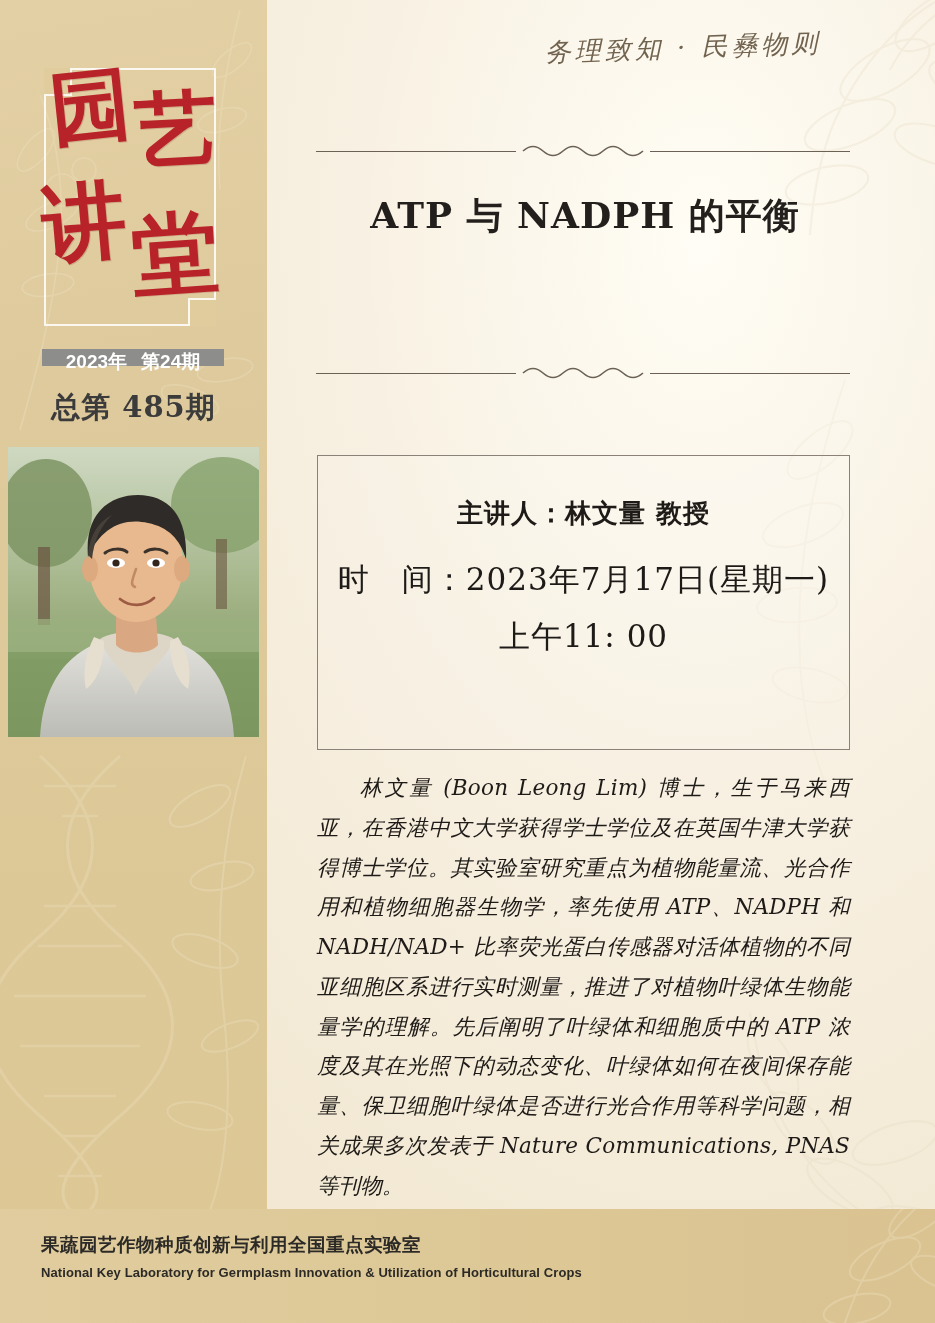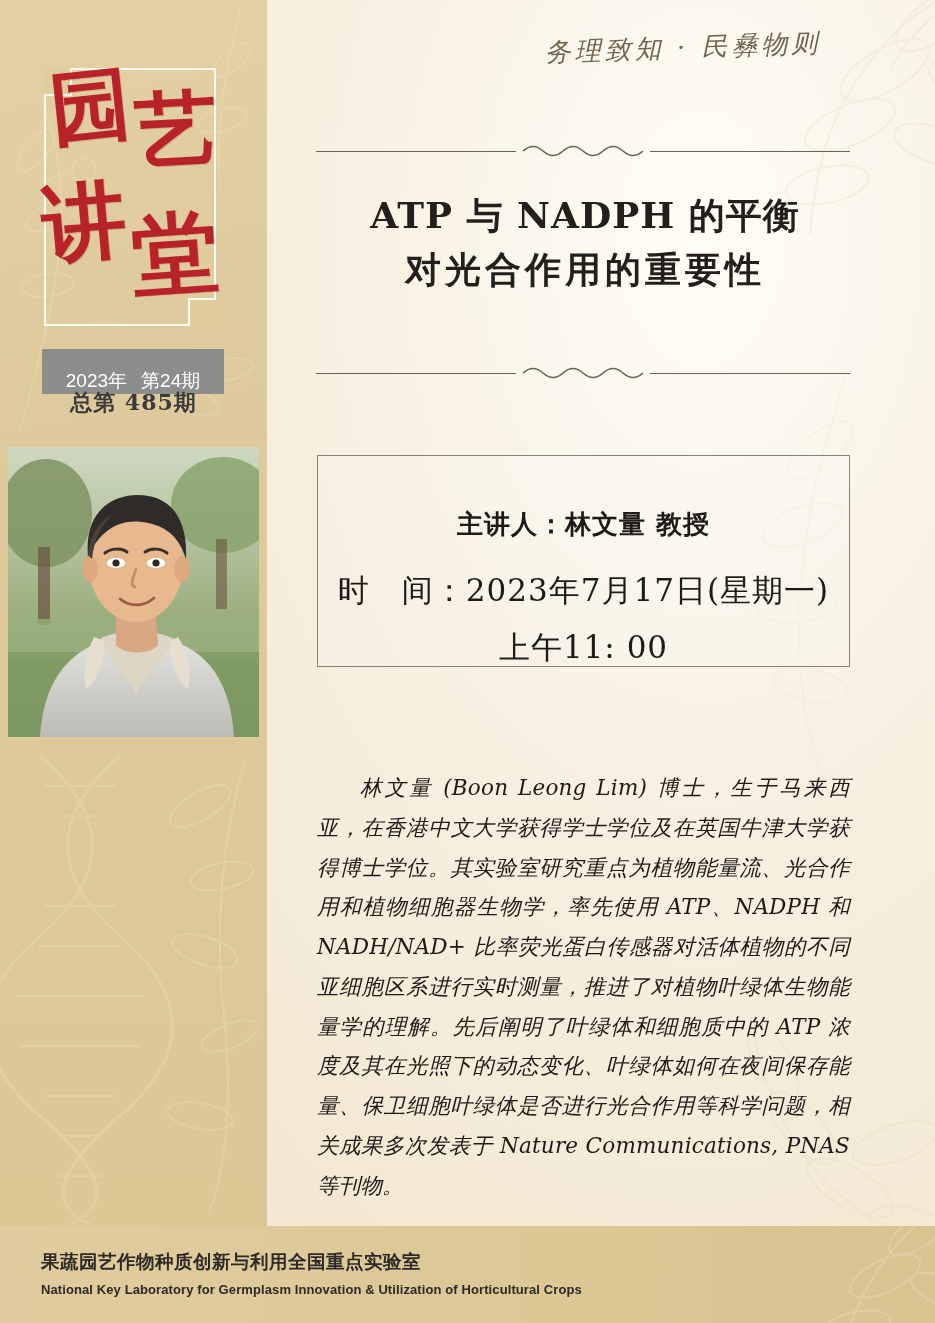--- a/index.html
+++ b/index.html
@@ -420,7 +420,6 @@
 
   <div class="talk-title">
     <div class="l1">ATP 与 NADPH 的平衡</div>
-    <div class="l2">对光合作用的重要性</div>
   </div>
 
   <div class="rule bottom">

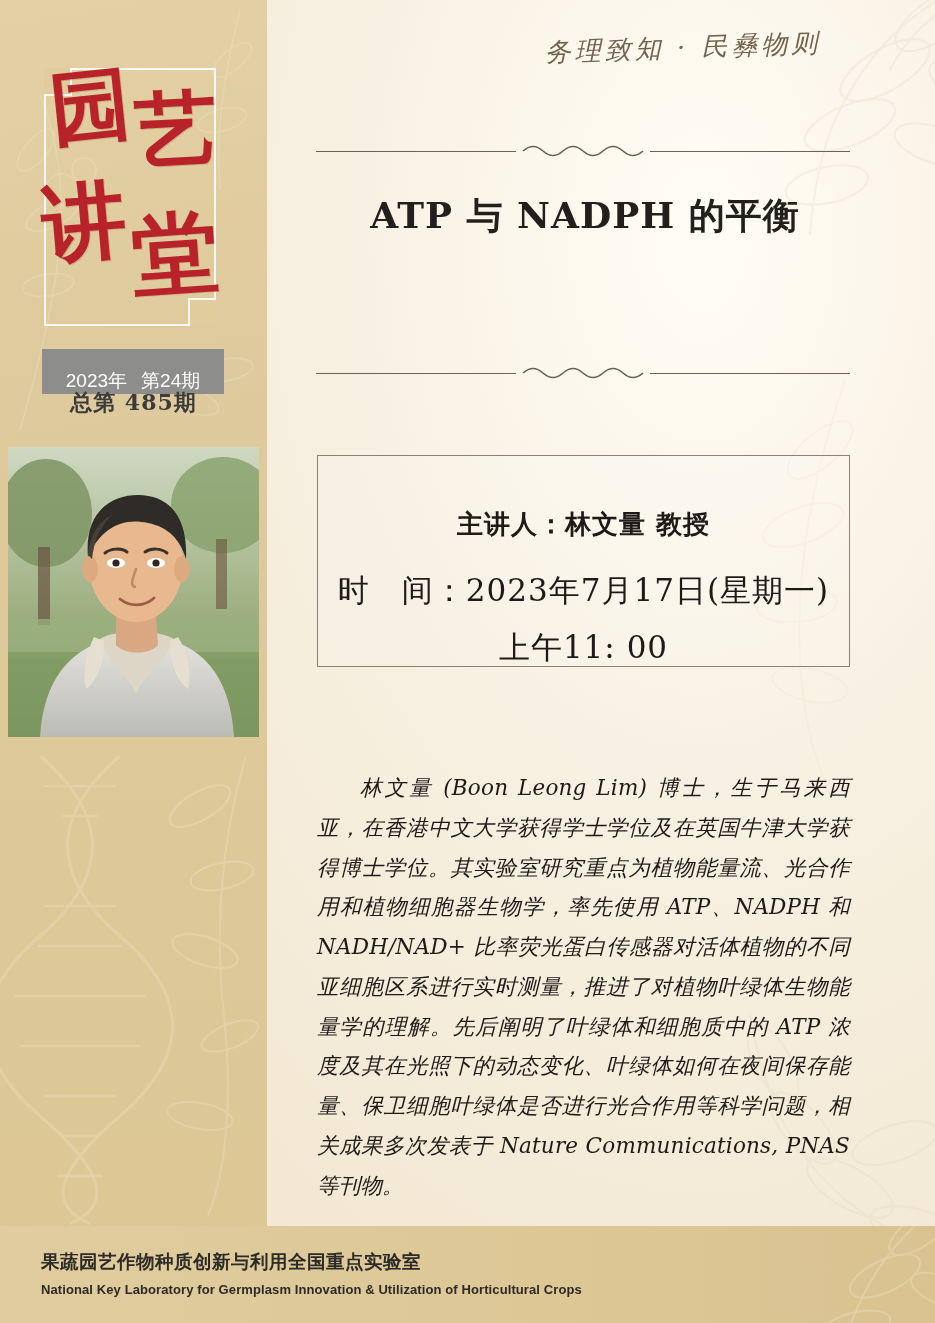--- a/index.html
+++ b/index.html
@@ -91,16 +91,16 @@
   .issue-bar {
     position: absolute;
     left: 42px; top: 349px;
-    width: 182px; height: 45px;
+    width: 182px; height: 17px;
     background: #8d8d8b;
     color: #fff;
     display: flex;
-    align-items: flex-end;
+    align-items: flex-start;
     justify-content: center;
     gap: 14px;
     font-family: "Liberation Sans", sans-serif;
     font-size: 19px;
-    font-weight: normal;
+    font-weight: bold;
   }
   .total-issue {
     position: absolute;

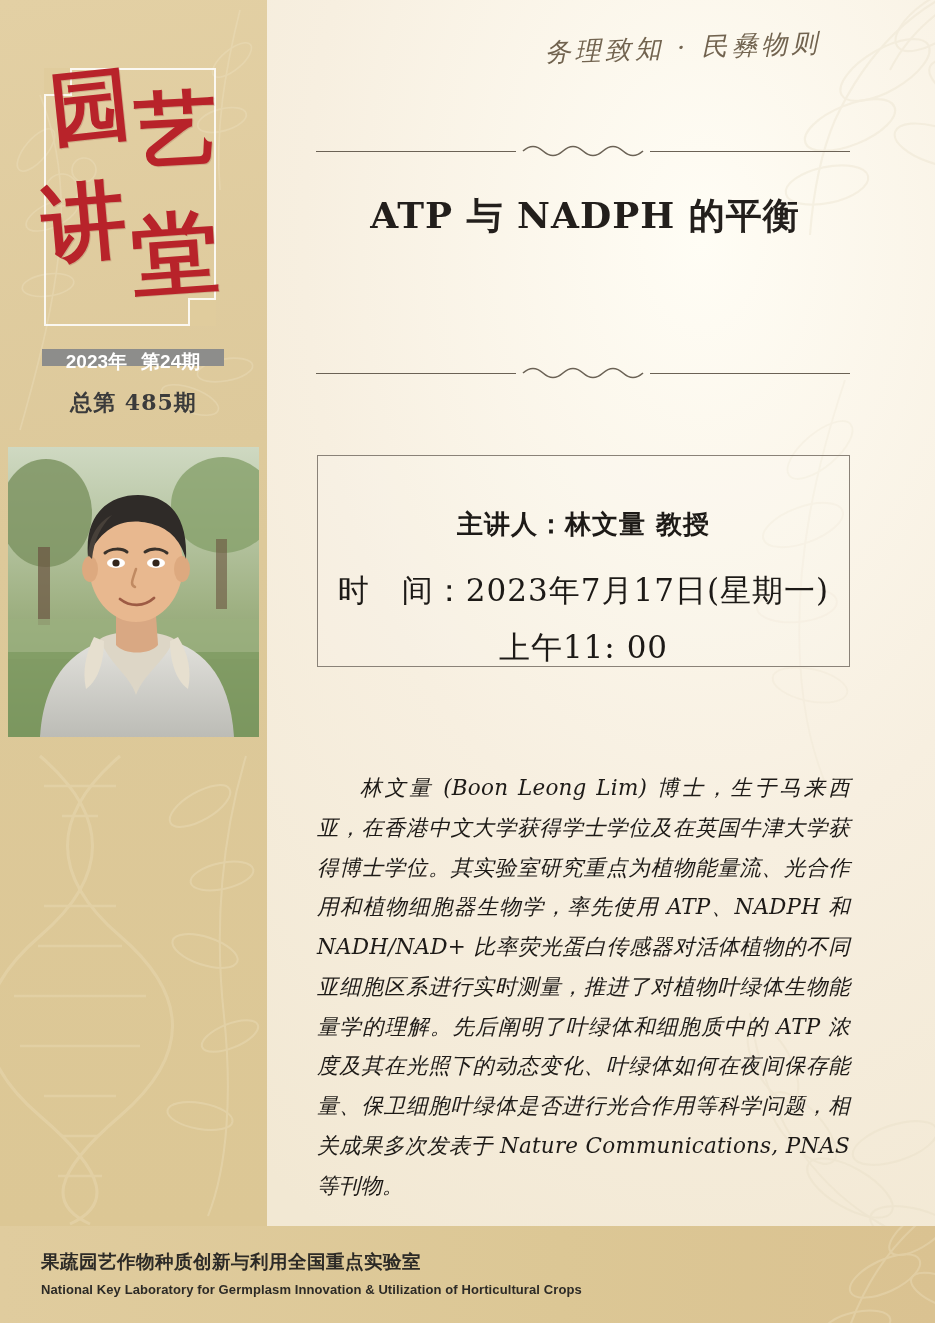--- a/index.html
+++ b/index.html
@@ -110,7 +110,7 @@
     color: #3b3b3b;
     font-family: "DejaVu Serif", serif;
     font-weight: bold;
-    font-size: 22px;
+    font-size: 29px;
     letter-spacing: 1px;
   }
 

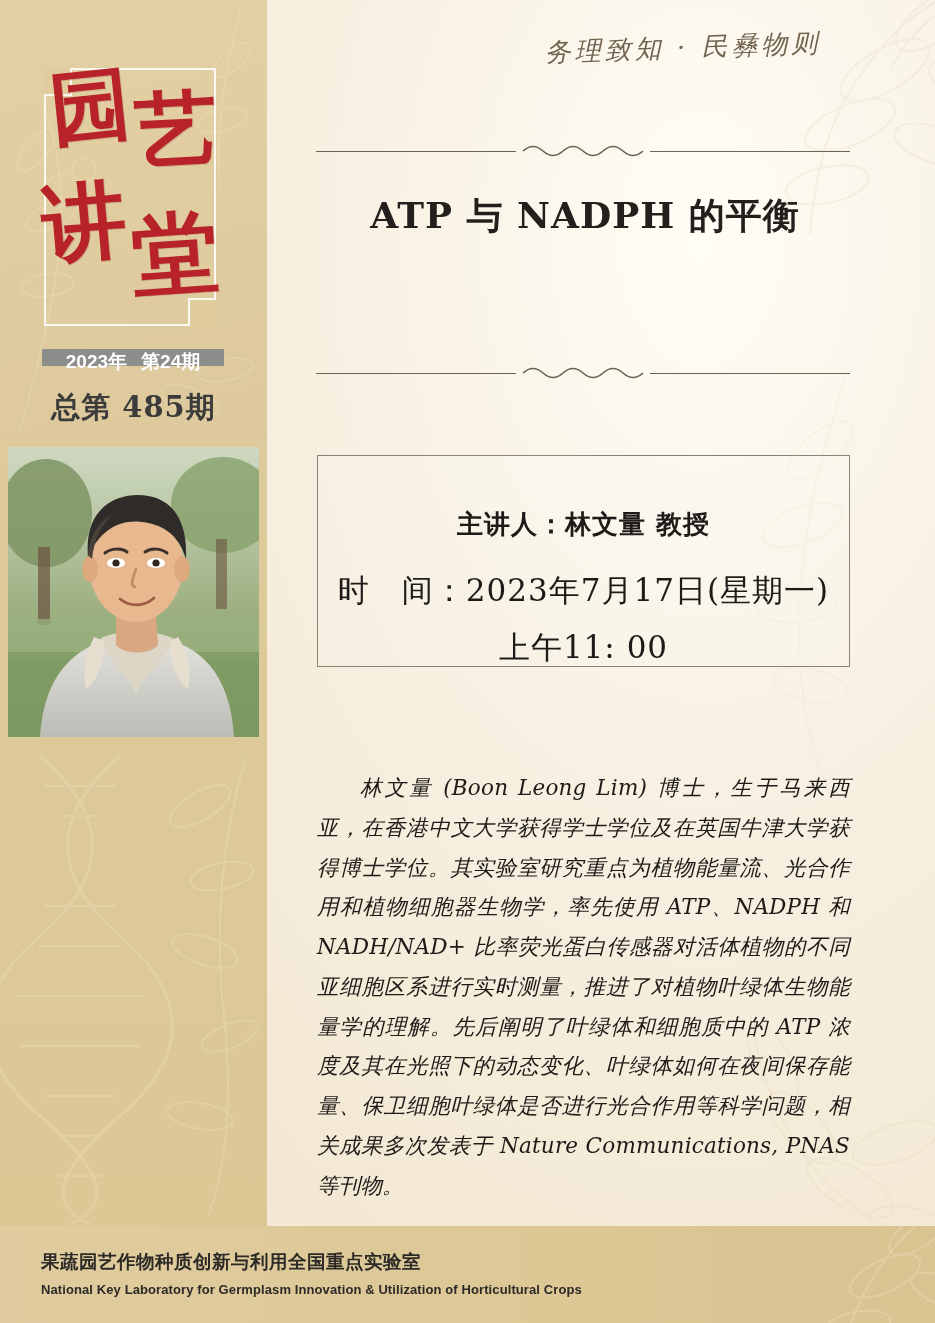--- a/index.html
+++ b/index.html
@@ -188,10 +188,10 @@
   .info-box {
     position: absolute;
     left: 317px; top: 455px;
-    width: 533px; height: 212px;
+    width: 533px; height: 295px;
     border: 1px solid #8a8278;
     background: rgba(255,255,255,0.10);
-    padding-top: 44px;
+    padding-top: 33px;
   }
   .info-line {
     text-align: center;

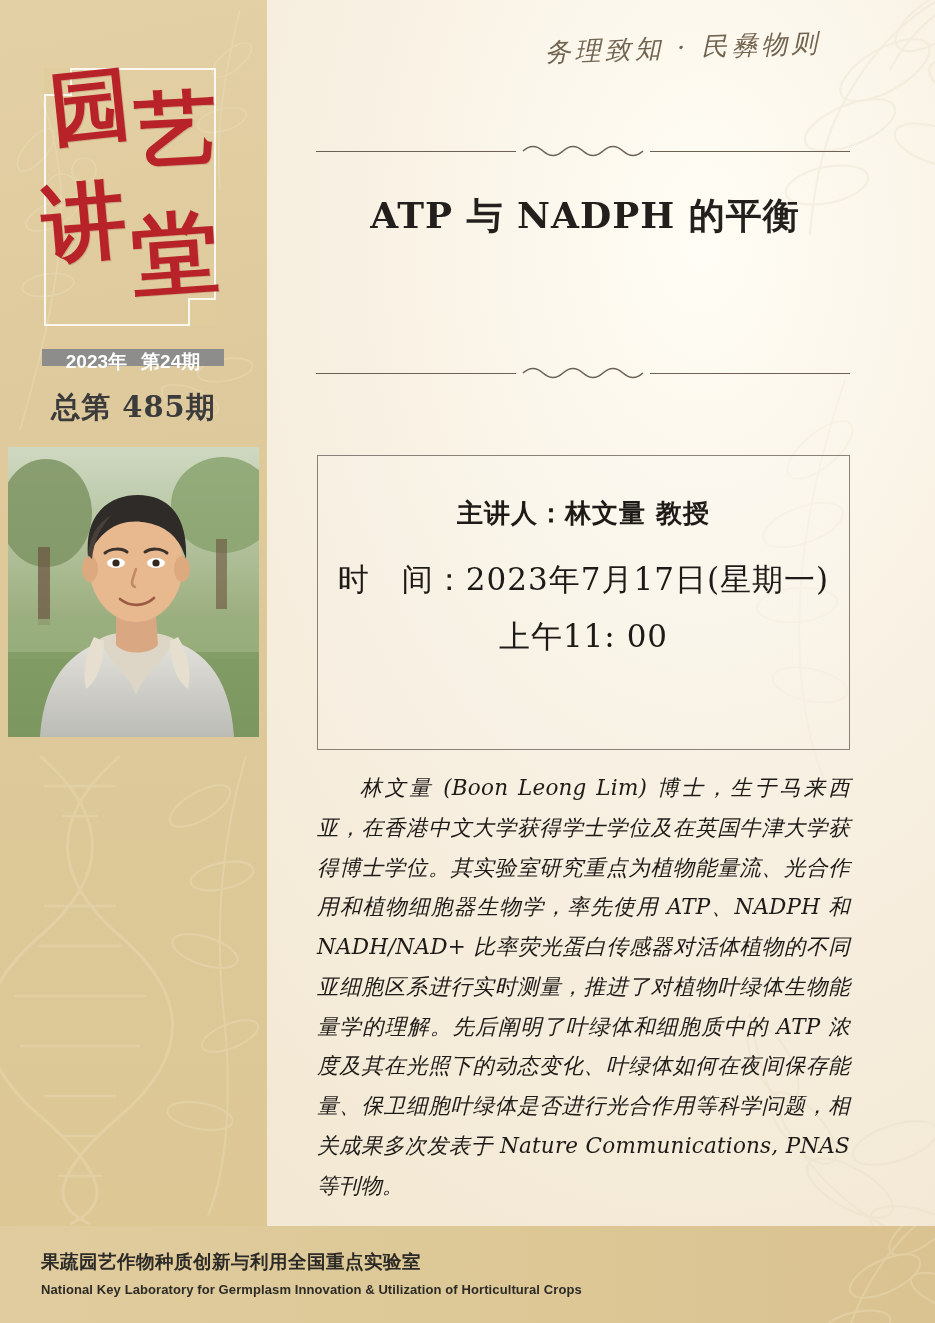--- a/index.html
+++ b/index.html
@@ -225,7 +225,7 @@
   .footer {
     position: absolute;
     left: 0; bottom: 0;
-    width: 935px; height: 97px;
+    width: 935px; height: 114px;
     background: linear-gradient(90deg, #e0cc9e 0%, #dcc795 60%, #dac291 100%);
     overflow: hidden;
   }

